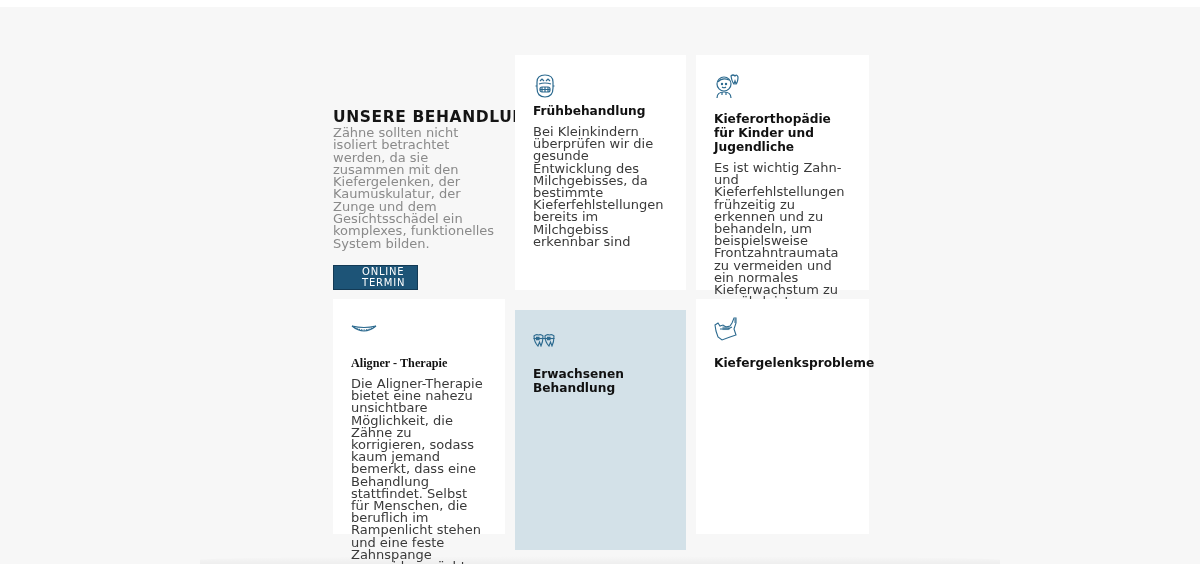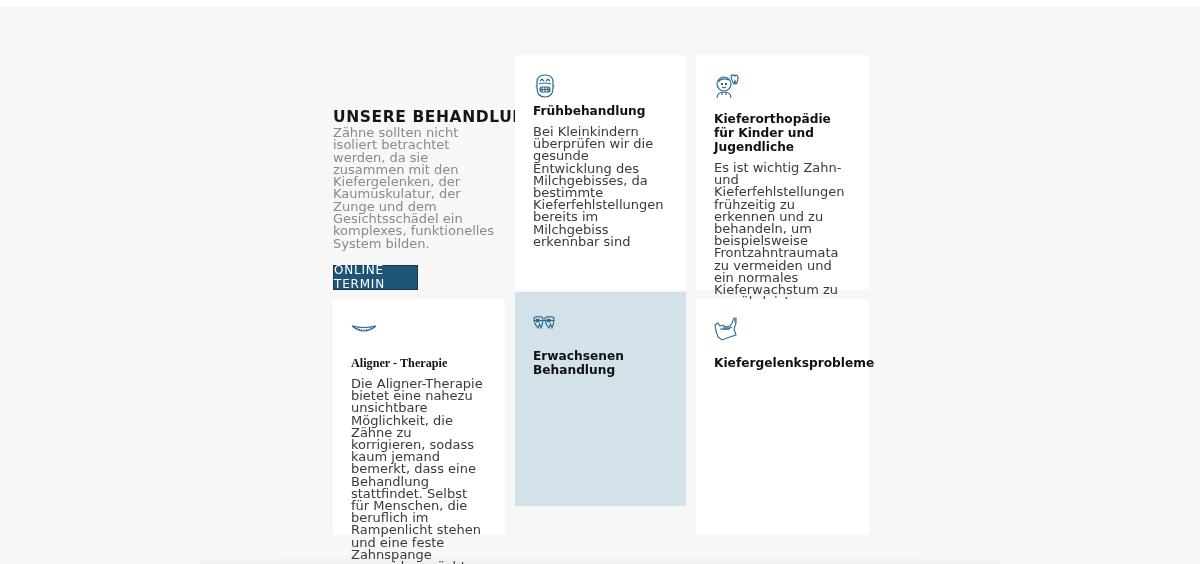--- a/index.html
+++ b/index.html
@@ -33,9 +33,10 @@
     position: absolute; left: 0; top: 105px;
     width: 85px; height: 25px;
     background: #1d5477; border: 1px solid #133a55;
-    color: #ffffff; font-size: 12px; letter-spacing: 0.8px;
+    color: #ffffff; font-size: 10px; letter-spacing: 0.8px;
     display: flex; align-items: center; justify-content: center;
     cursor: pointer;
+    padding-left: 28px;
   }
   .card {
     position: absolute; background: #ffffff;

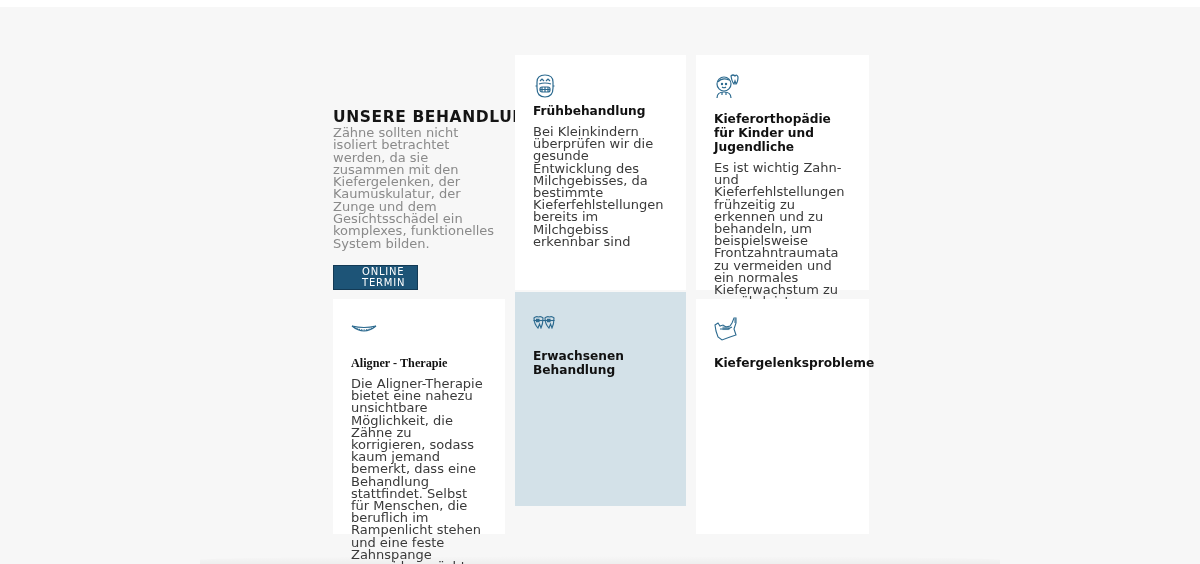--- a/index.html
+++ b/index.html
@@ -56,7 +56,7 @@
   #c1 { left: 515px; top: 55px; width: 171px; height: 235px; }
   #c2 { left: 696px; top: 55px; width: 173px; height: 235px; }
   #c3 { left: 333px; top: 299px; width: 172px; height: 235px; }
-  #c4 { left: 515px; top: 292px; width: 171px; height: 214px; }
+  #c4 { left: 515px; top: 310px; width: 171px; height: 240px; }
   #c5 { left: 696px; top: 299px; width: 173px; height: 235px; }
   #c3 .icon, #c4 .icon, #c5 .icon { height: 26px; }
   #c1 h3 { margin-top: 4px; }

